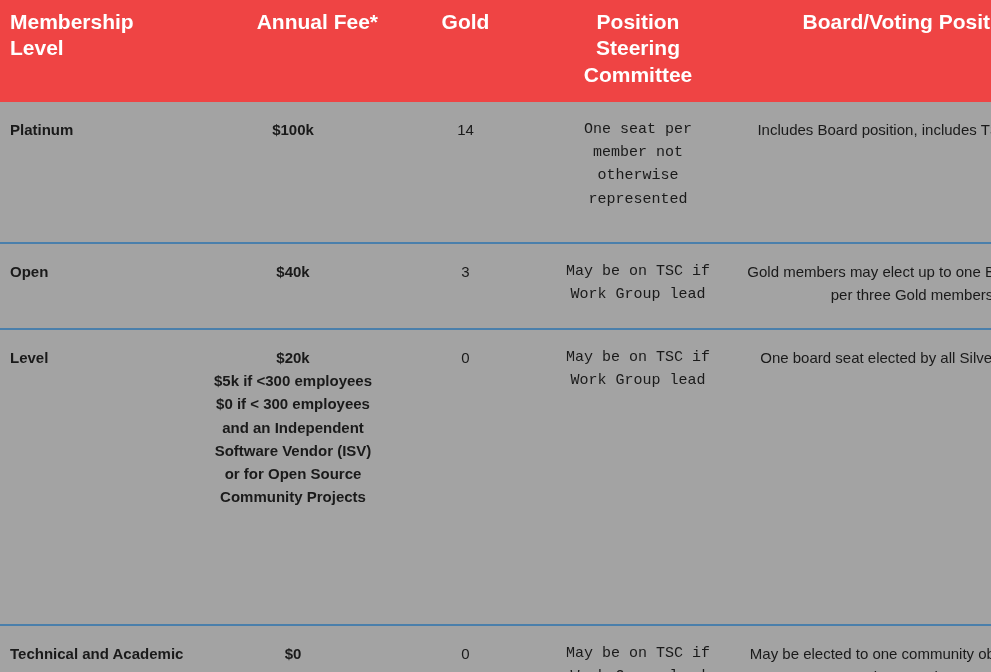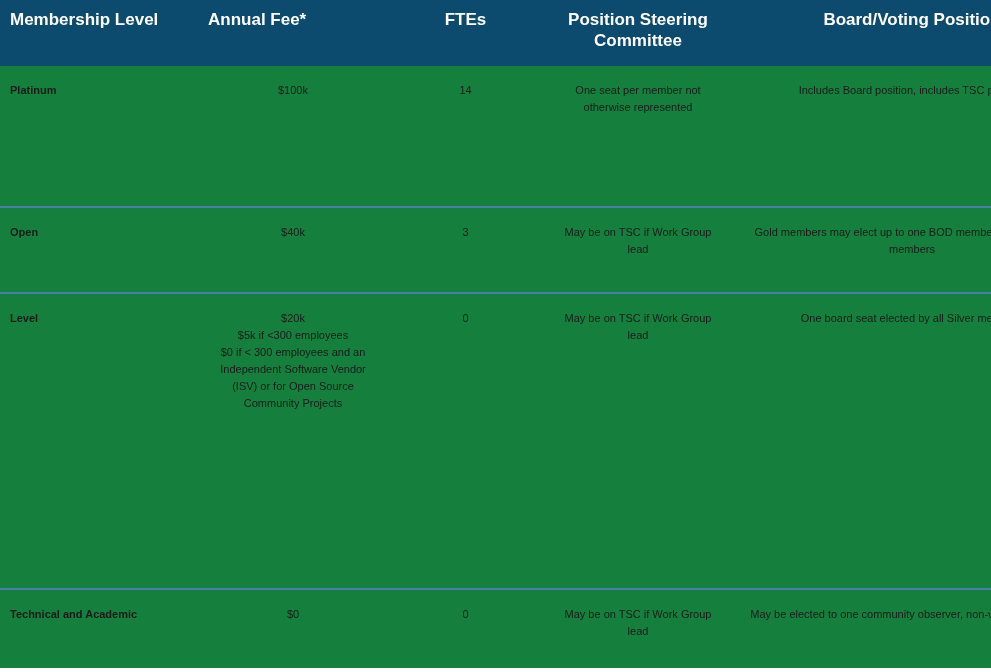--- a/index.html
+++ b/index.html
@@ -23,9 +23,9 @@
     table-layout: fixed;
   }
   table.membership-table thead th {
-    background: #0c4a6e;
+    background: #ef4444;
     color: #ffffff;
-    font-size: 17px;
+    font-size: 21px;
     font-weight: bold;
     padding: 9px 10px 14px 10px;
     vertical-align: top;

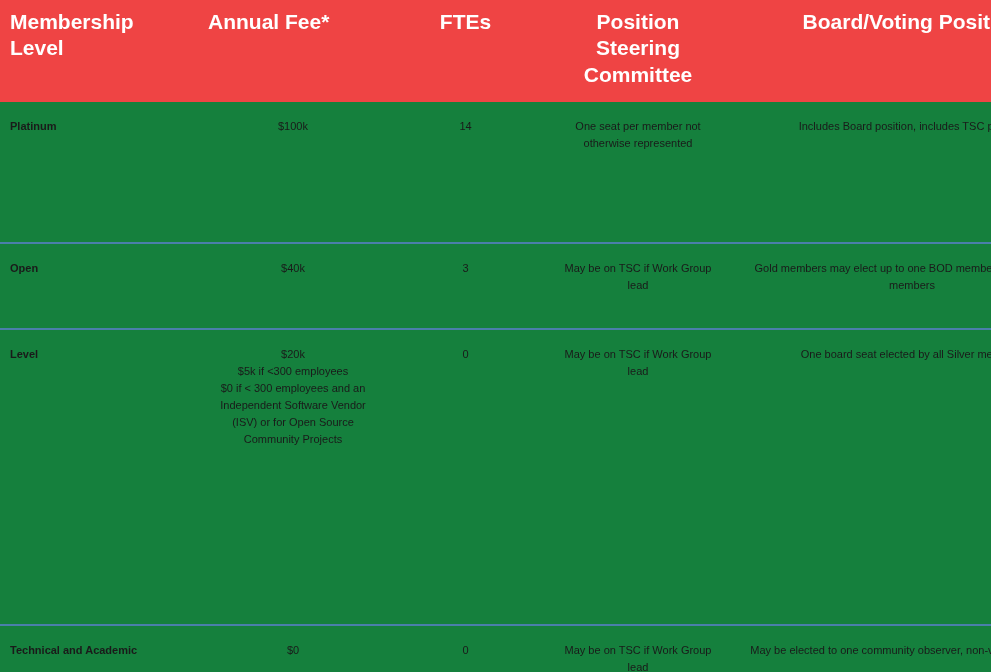--- a/index.html
+++ b/index.html
@@ -39,7 +39,7 @@
   }
   th.col-fee {
     width: 170px;
-    text-align: left;
+    text-align: right;
   }
   th.col-ftes {
     width: 135px;

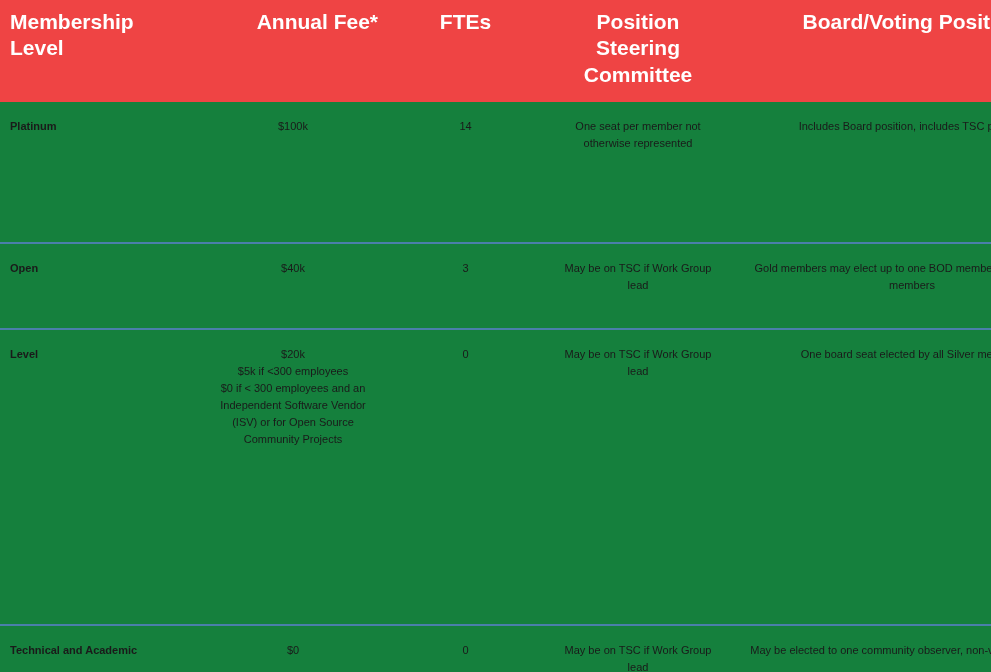--- a/index.html
+++ b/index.html
@@ -102,7 +102,7 @@
       <tr>
         <th class="col-level">Membership Level</th>
         <th class="col-fee">Annual Fee*</th>
-        <th class="col-ftes">FTEs</th>
+        <th class="col-ftes">Gold</th>
         <th class="col-tsc">Position Steering Committee</th>
         <th class="col-board">Board/Voting Position</th>
       </tr>

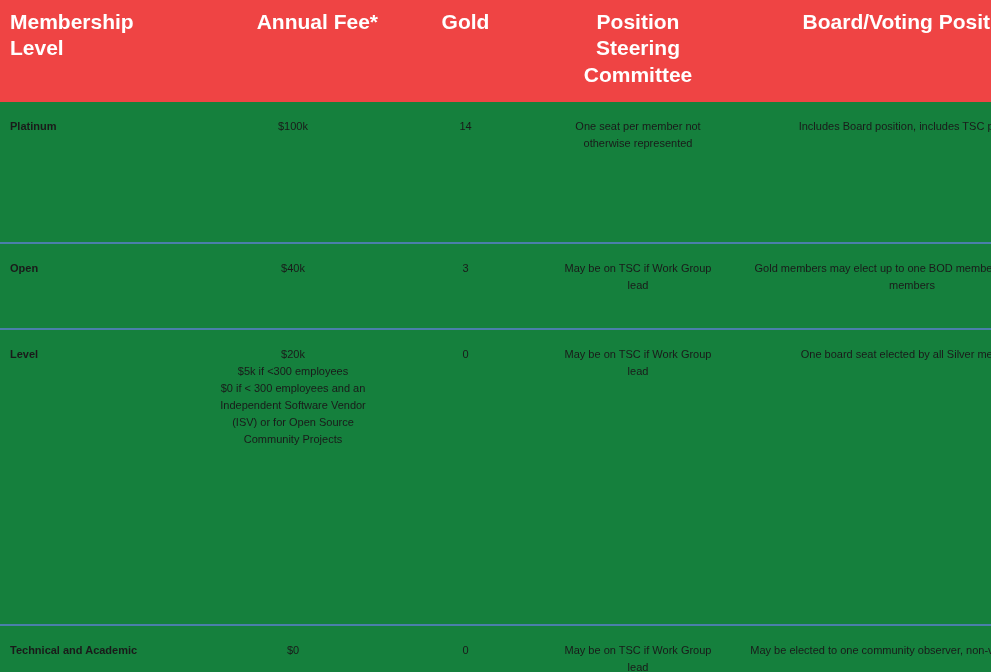--- a/index.html
+++ b/index.html
@@ -54,12 +54,12 @@
     text-align: center;
   }
   table.membership-table tbody td {
-    font-size: 11px;
+    font-size: 15px;
     line-height: 1.55;
     vertical-align: top;
     padding: 16px 10px 16px 10px;
     border-top: 2px solid #4a7fab;
-    background: #15803d;
+    background: #a3a3a3;
   }
   table.membership-table tbody tr:first-child td {
     border-top: none;

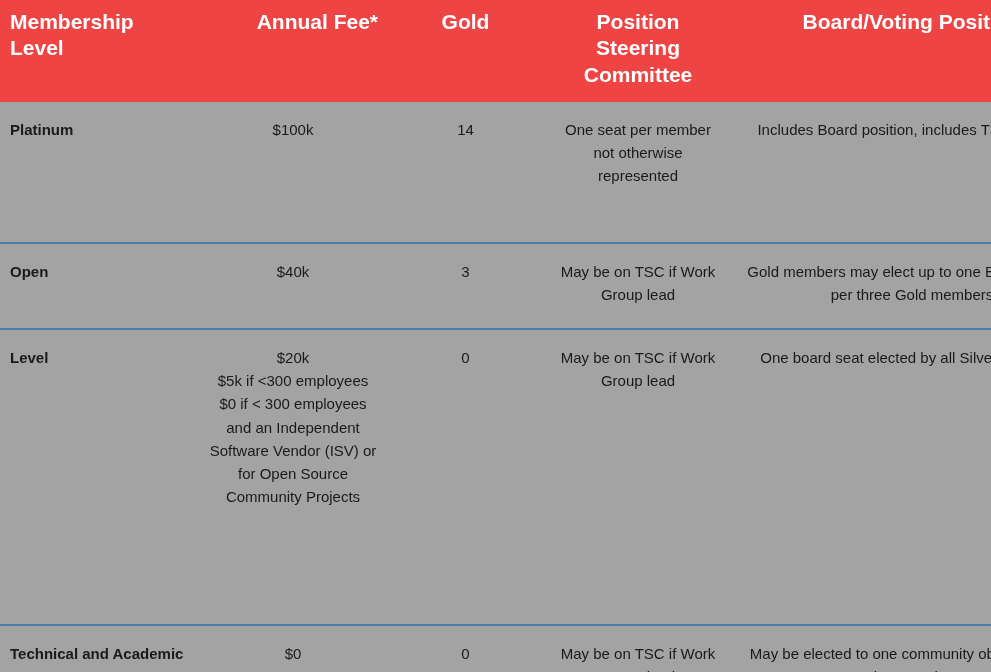--- a/index.html
+++ b/index.html
@@ -87,6 +87,7 @@
   }
   .multiline {
     white-space: pre-line;
+    font-weight: bold;
   }
   tr.row-platinum td { height: 108px; }
   tr.row-gold td { height: 52px; }

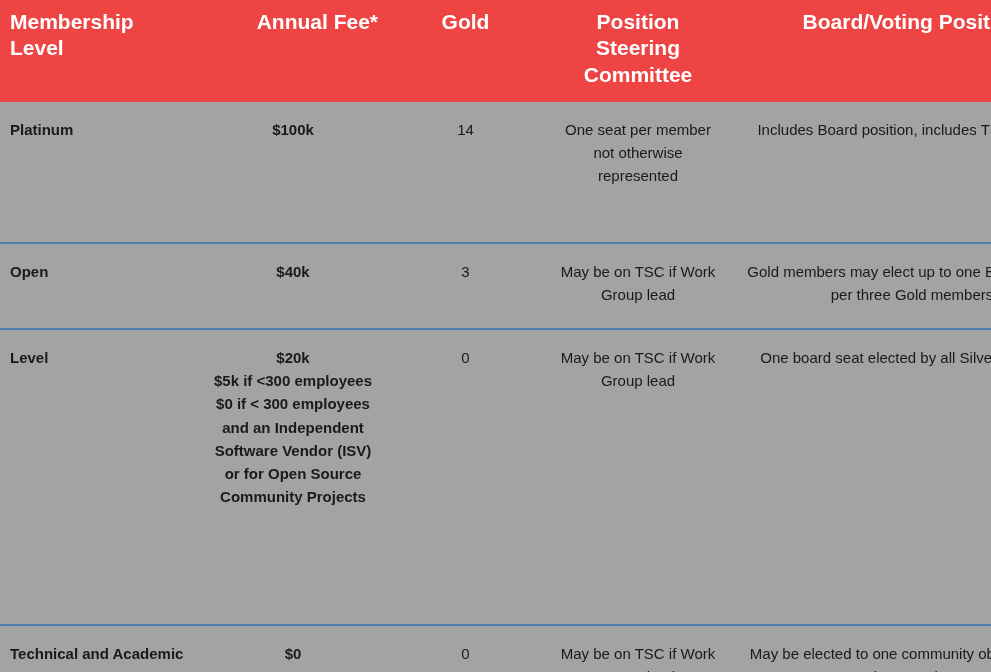--- a/index.html
+++ b/index.html
@@ -80,6 +80,7 @@
   td.cell-tsc {
     padding-left: 18px;
     padding-right: 18px;
+    font-family: Liberation Mono, monospace;
   }
   td.cell-board {
     padding-left: 40px;

